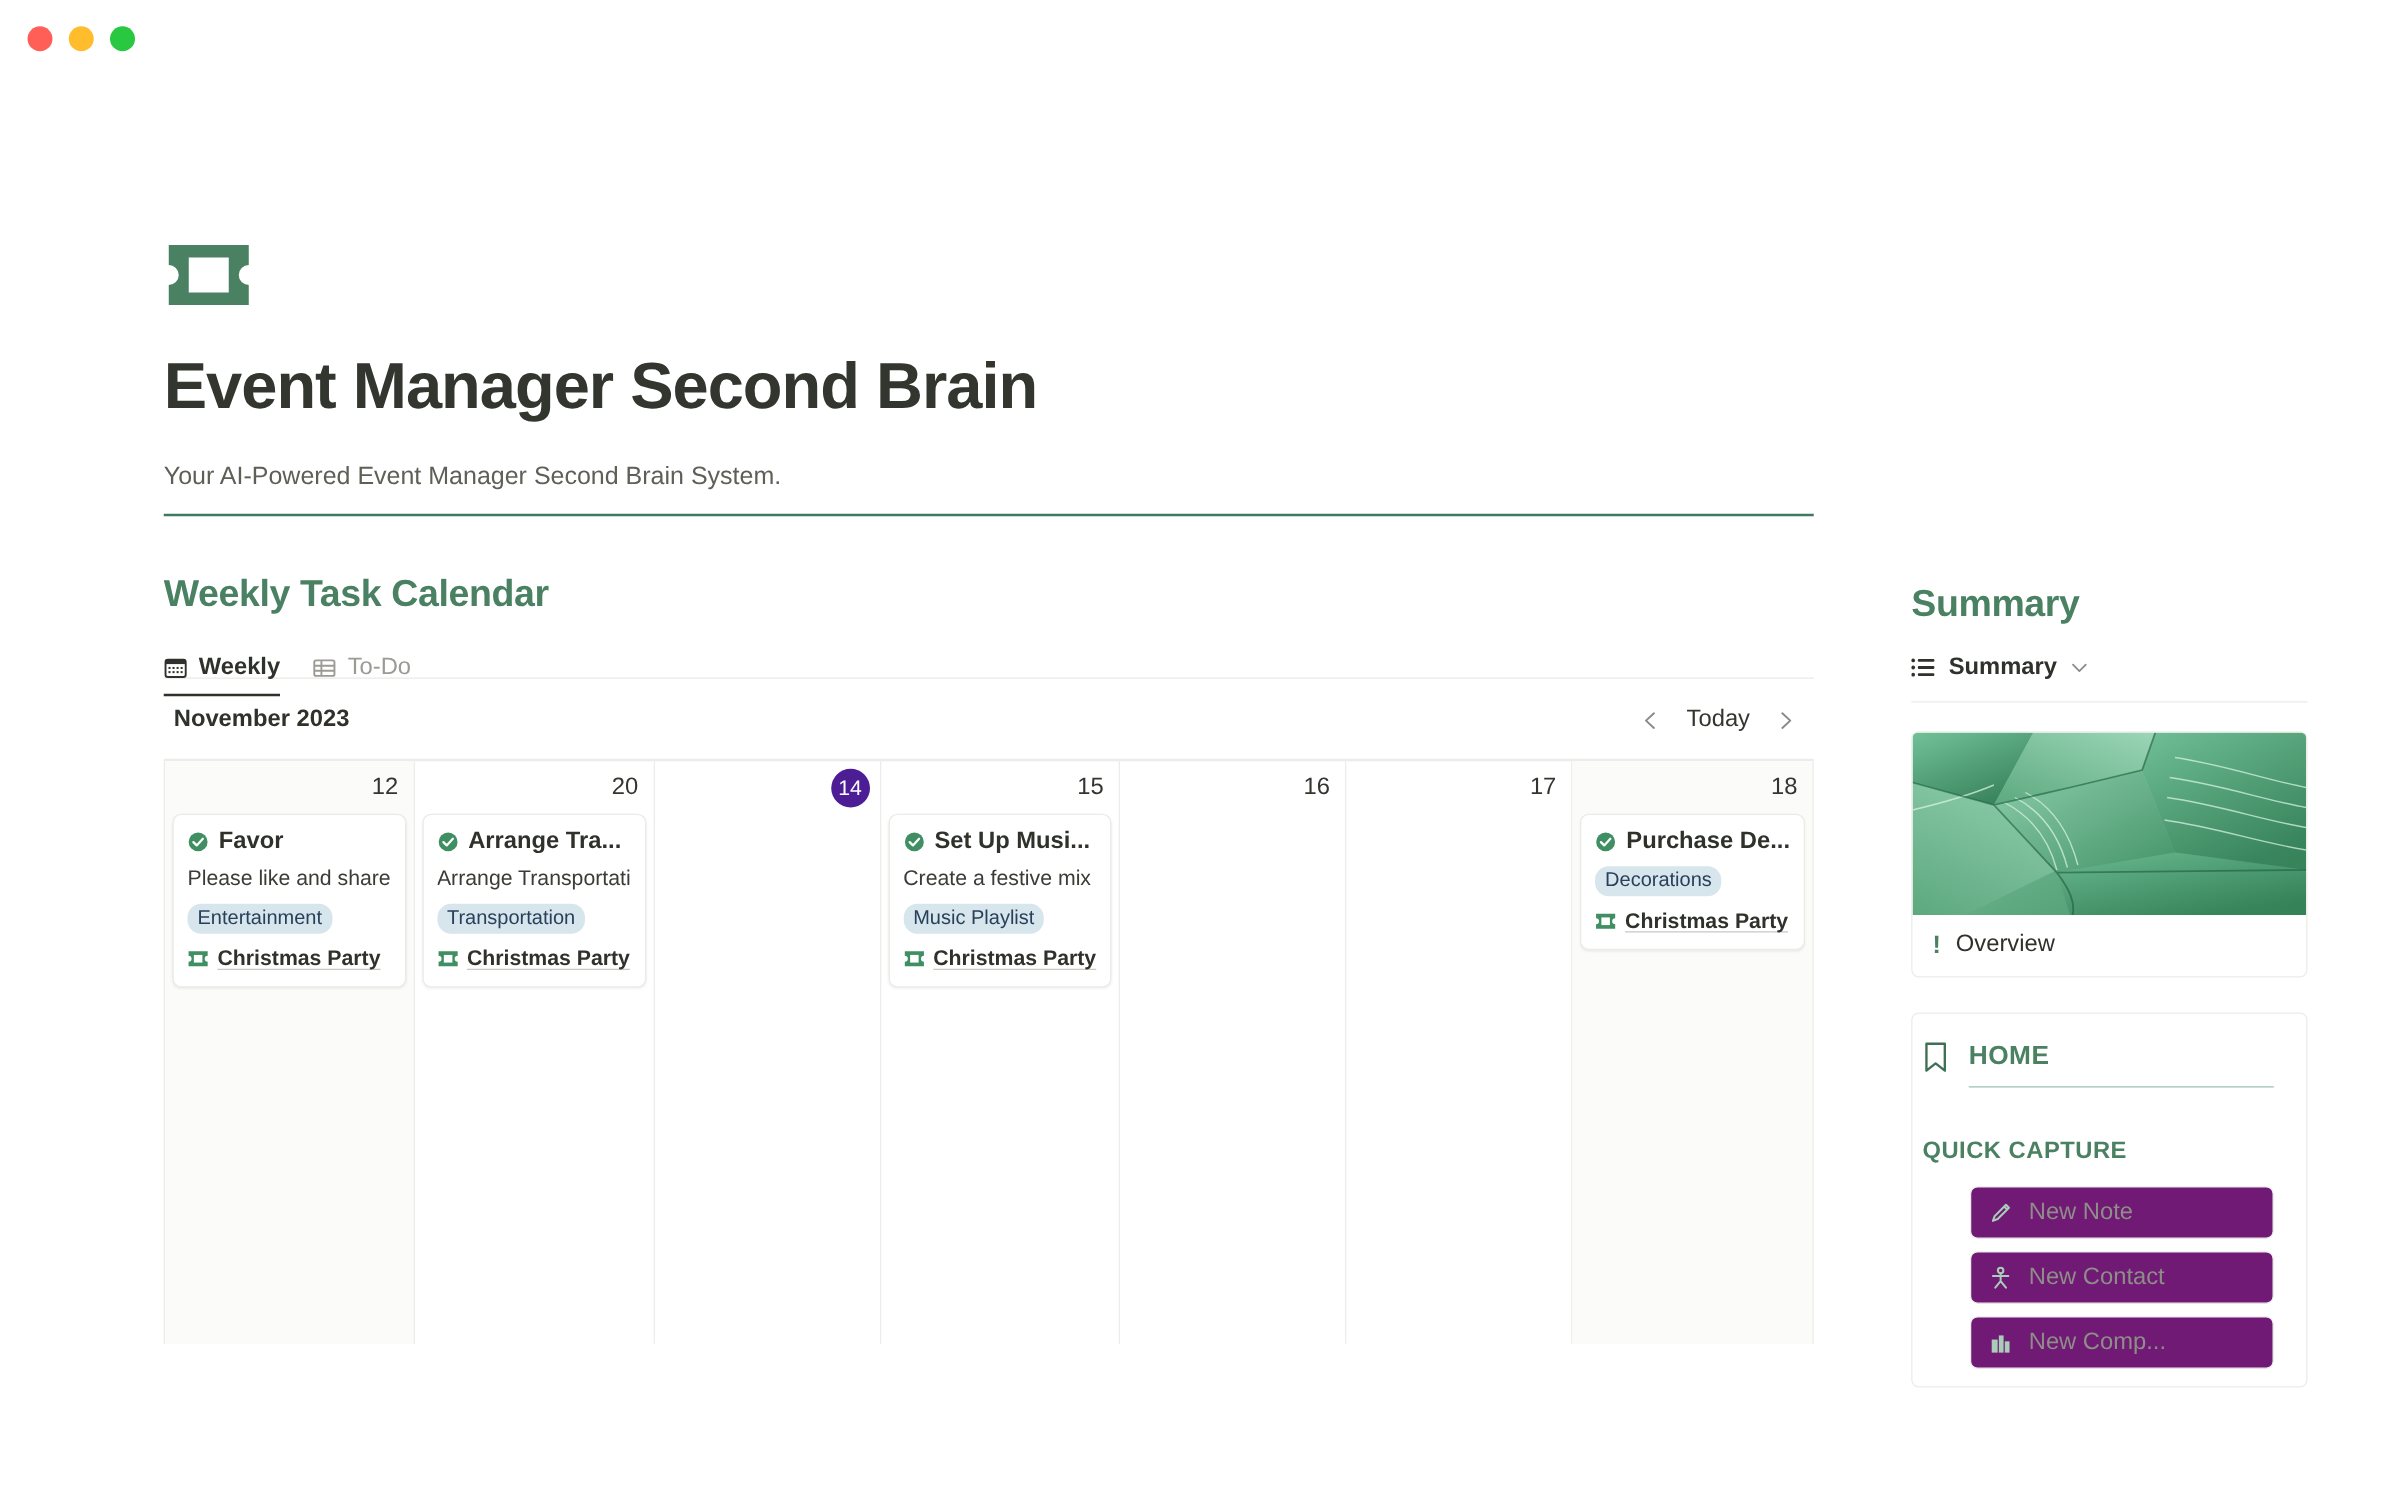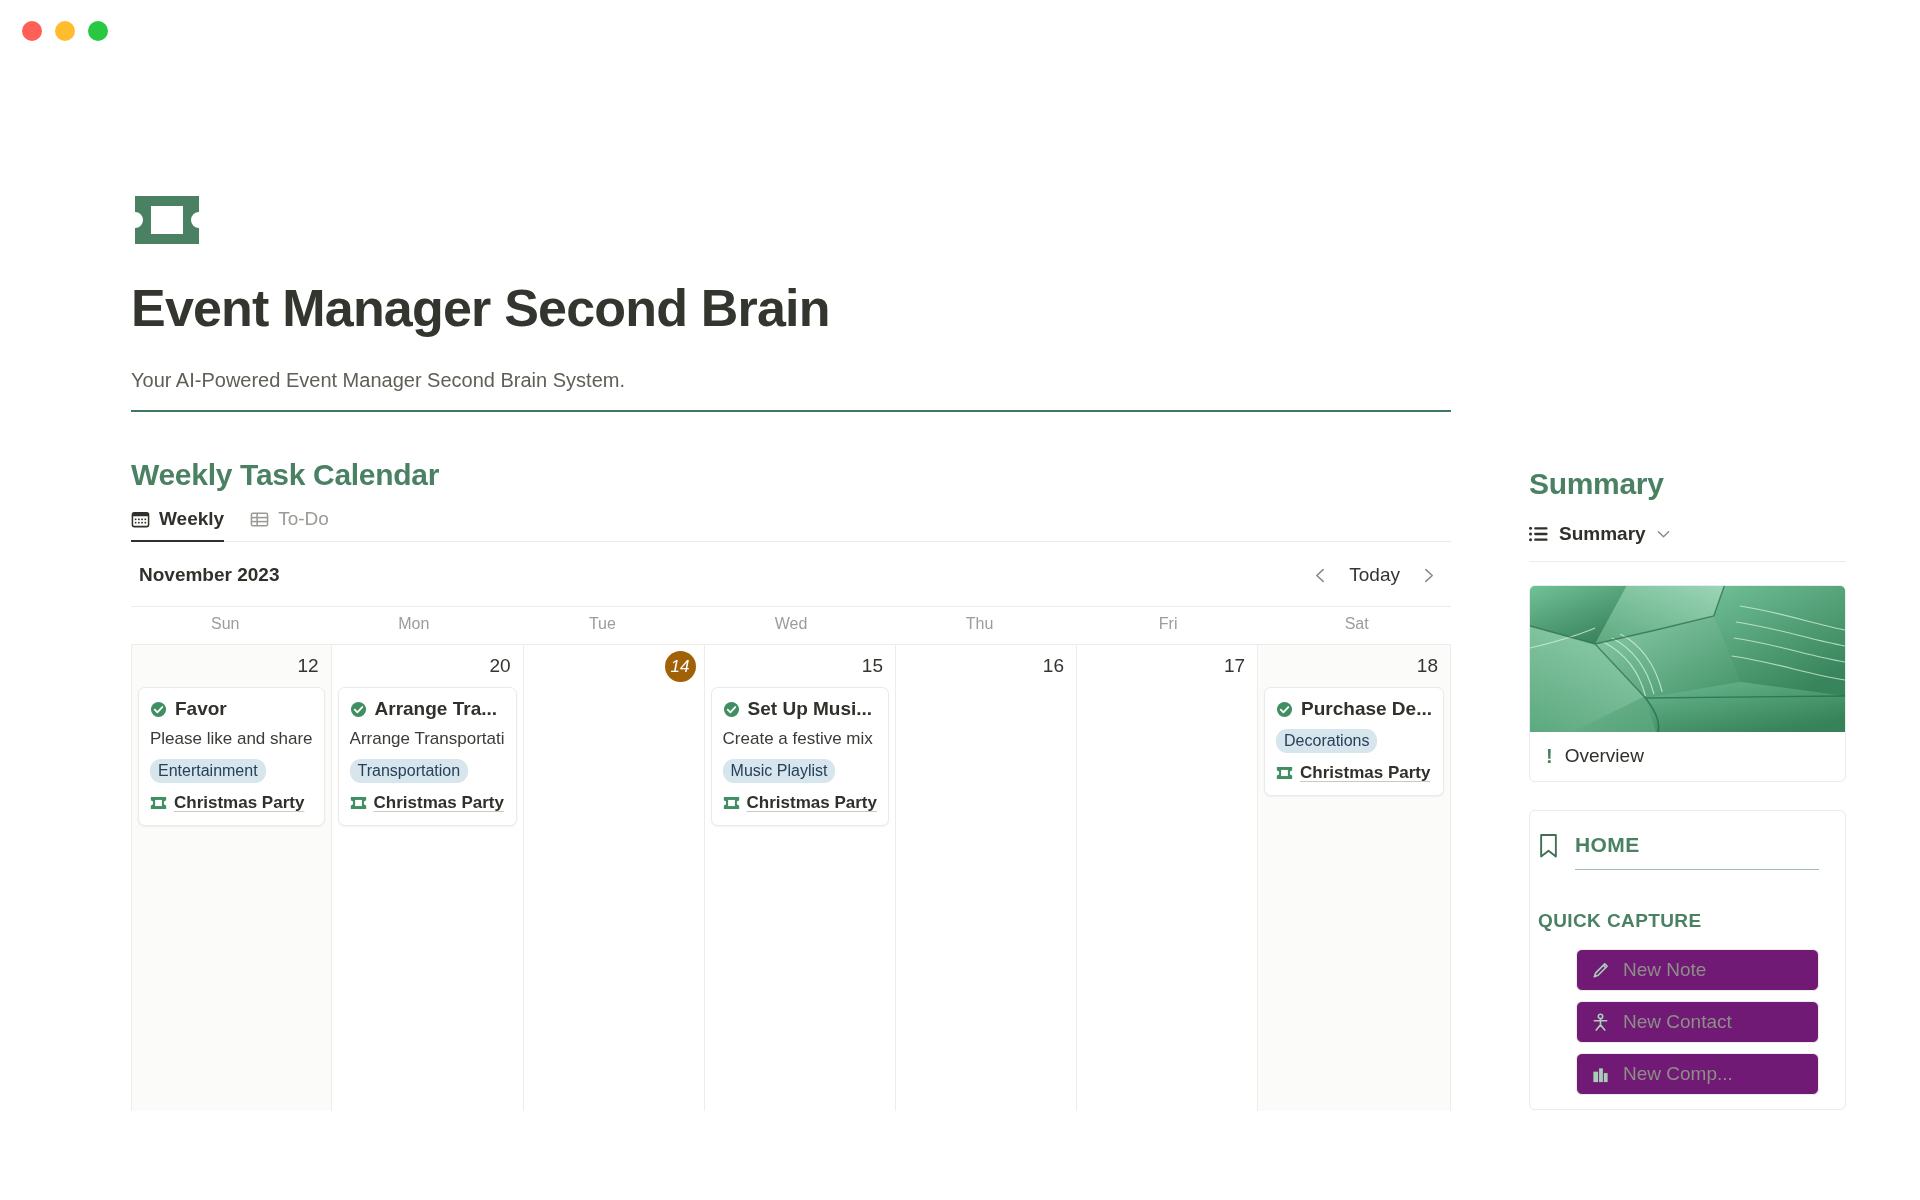--- a/index.html
+++ b/index.html
@@ -107,7 +107,7 @@
     color: #9b9a95;
     cursor: pointer;
     position: relative;
-    top: 0;
+    top: 14px;
   }
   .tab.active { color: #2f312b; font-weight: 600; }
   .tab.active::after {

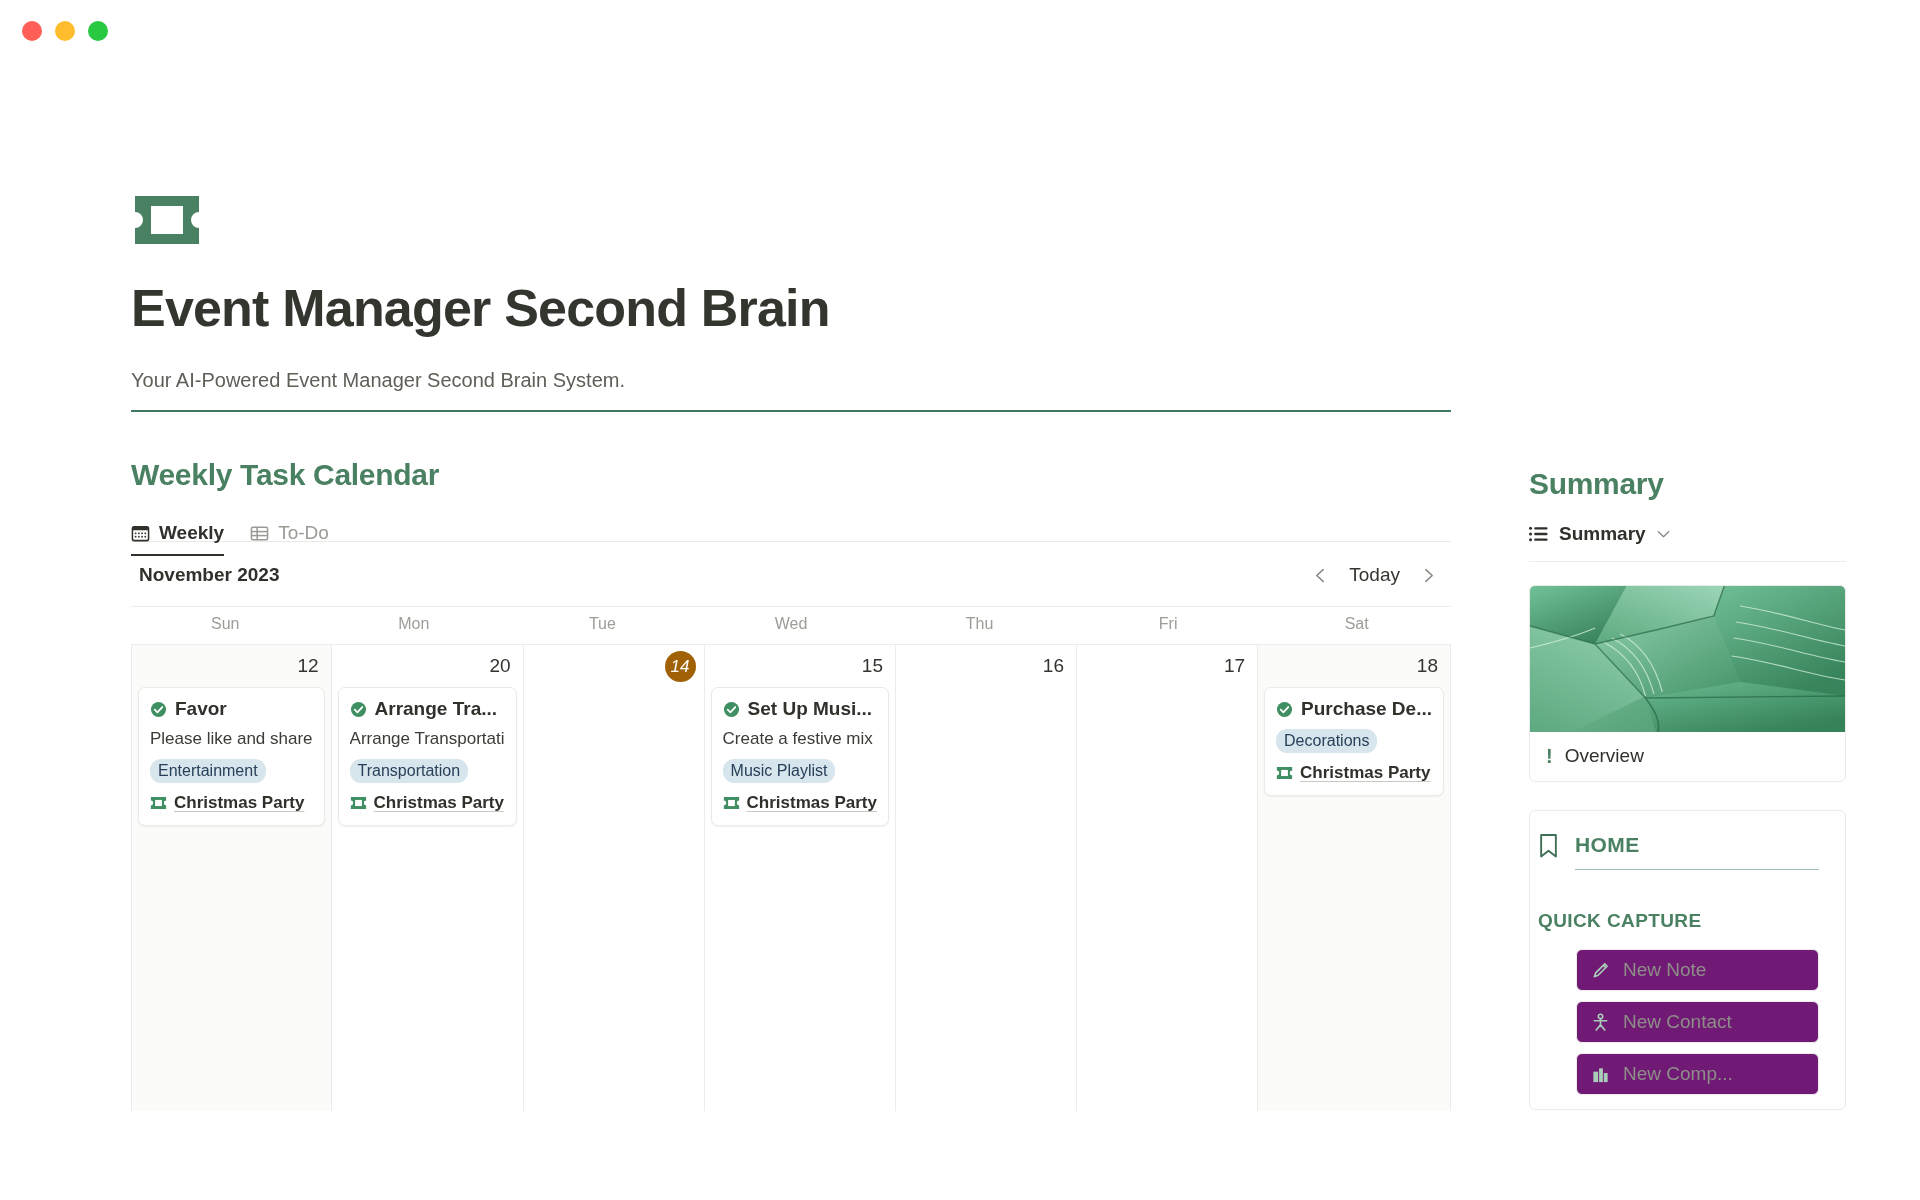--- a/index.html
+++ b/index.html
@@ -432,15 +432,6 @@
     </div>
 
     
-    <div class="weekday-row">
-      <div class="weekday">Sun</div>
-      <div class="weekday">Mon</div>
-      <div class="weekday">Tue</div>
-      <div class="weekday">Wed</div>
-      <div class="weekday">Thu</div>
-      <div class="weekday">Fri</div>
-      <div class="weekday">Sat</div>
-    </div>
 
     
     <div class="day-grid" id="day-grid">

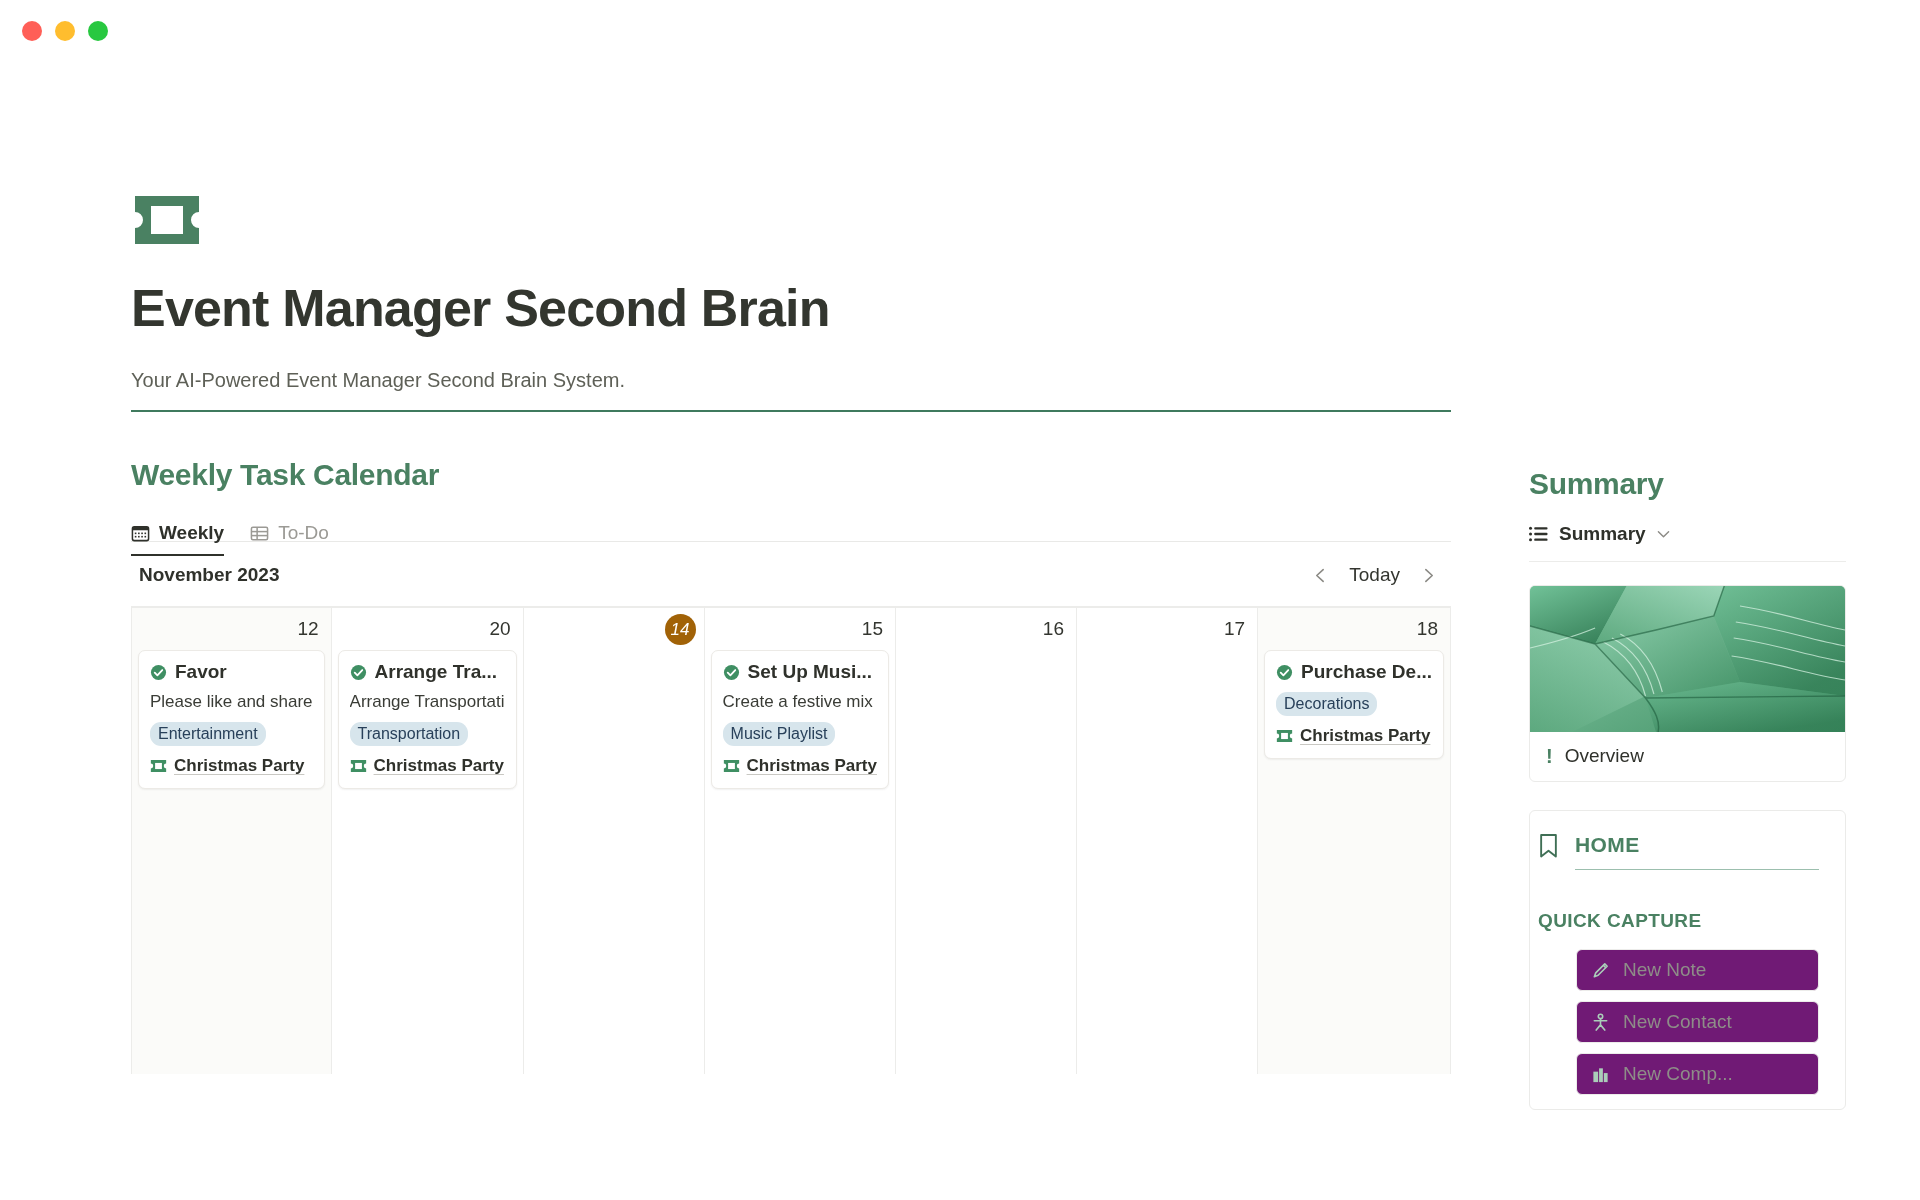--- a/index.html
+++ b/index.html
@@ -187,7 +187,7 @@
     line-height: 24px;
   }
   .day-num.today {
-    background: #a16207;
+    background: #4c1d95;
     color: #ffffff;
     border-radius: 50%;
     width: 31px;
@@ -198,7 +198,6 @@
     font-size: 17px;
     margin-top: -3px;
     margin-right: -4px;
-    font-style: italic;
   }
 
   

